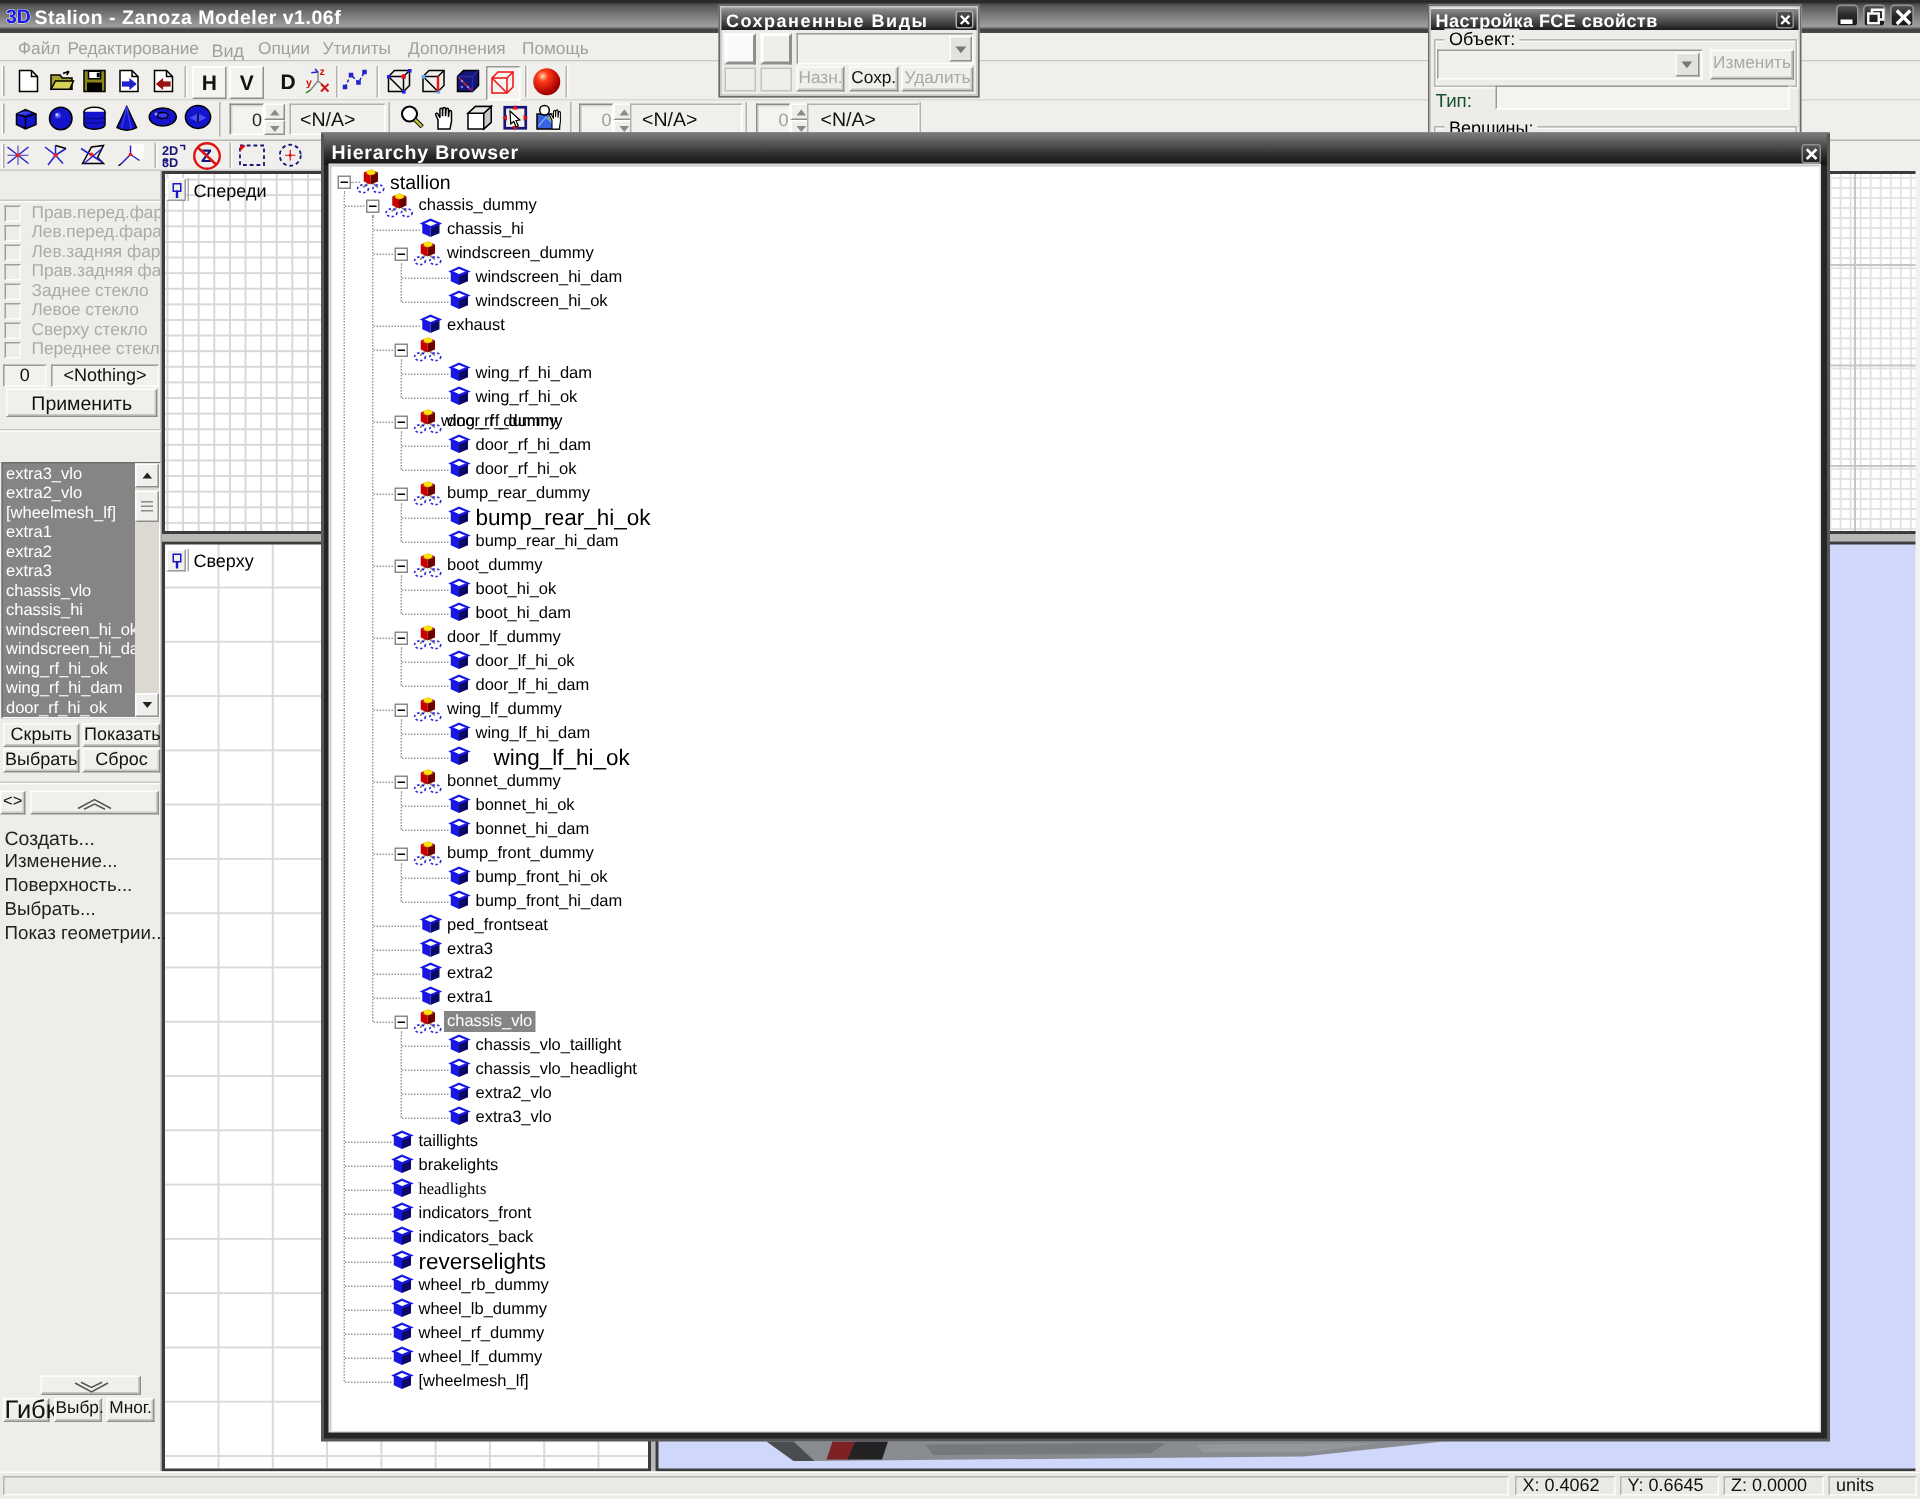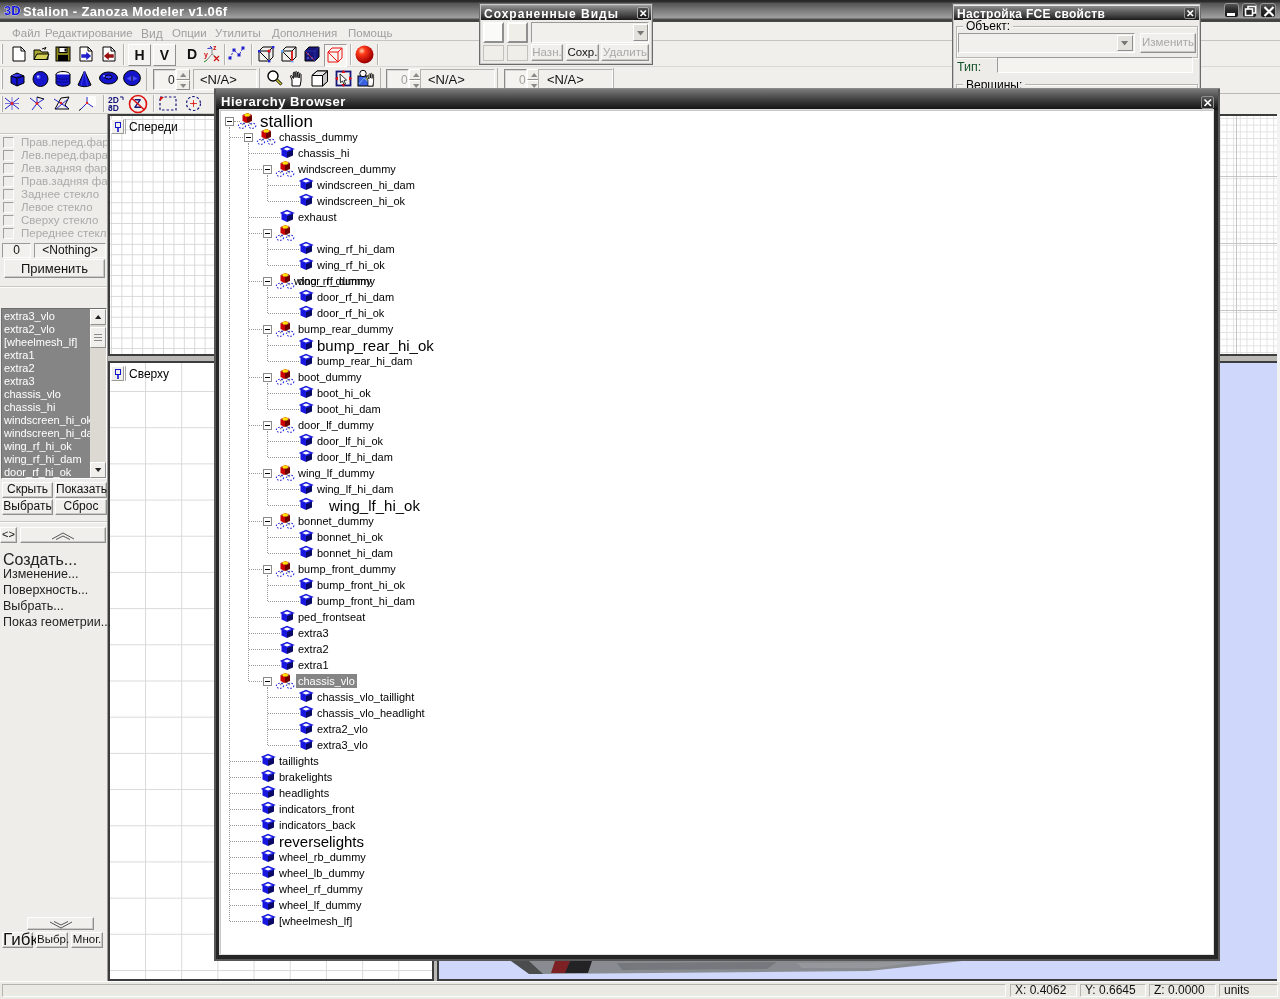--- a/index.html
+++ b/index.html
@@ -523,7 +523,7 @@
     <polygon points="4.5,3 9.5,1 14,3 9,5" fill="#a80000"></polygon>
     <ellipse cx="9.3" cy="2.9" rx="2.9" ry="1.7" fill="#ffe000"></ellipse>
   </svg>
-<div class="a" style="left:260px;top:115px;height:13px;color:#000;font-size:17px;line-height:13px;white-space:nowrap;">stallion</div>
+<div class="a" style="left:260px;top:115px;height:13px;color:#000;font-size:13px;line-height:13px;white-space:nowrap;">stallion</div>
 <div class="a" style="left:244px;top:133px;width:9px;height:9px;background:#fff;border:1px solid #8a8a8a;">
     <div class="a" style="left:1px;top:3px;width:5px;height:1px;background:#000"></div>
   </div>

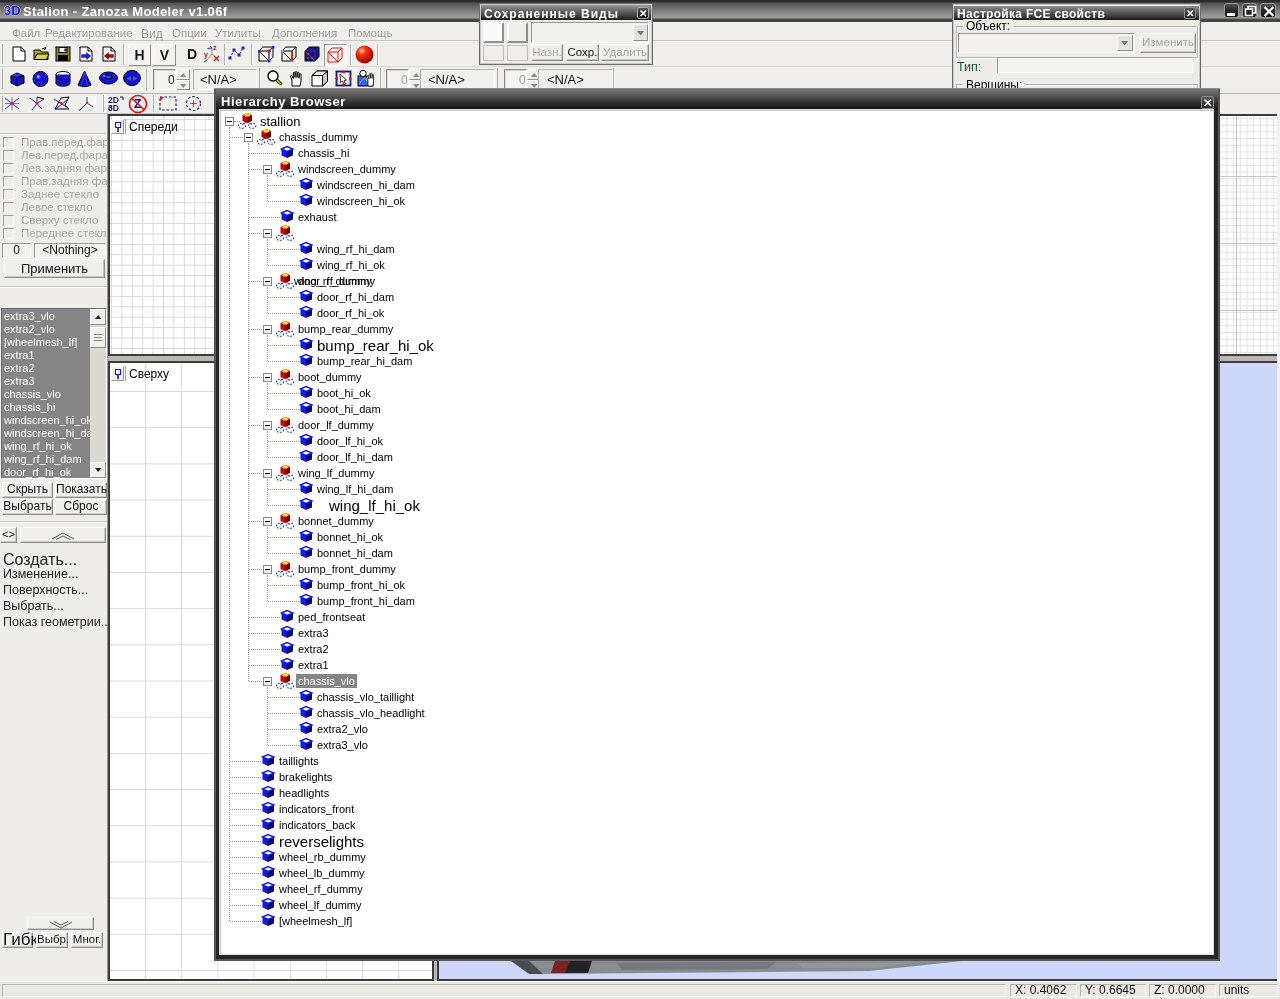--- a/index.html
+++ b/index.html
@@ -376,7 +376,7 @@
       <path d="M1 7 L12 1 L23 7 M5 7.5 L12 4 L19 7.5" fill="none" stroke="#555"></path>
     </svg>
   </div>
-<div class="a" style="left:3px;top:551px;color:#222;font-size:16px;white-space:nowrap;text-align:right;">Создать...</div>
+<div class="a" style="left:3px;top:551px;color:#222;font-size:13px;white-space:nowrap;text-align:right;">Создать...</div>
 <div class="a" style="left:3px;top:567px;color:#222;font-size:12.5px;white-space:nowrap;">Изменение...</div>
 <div class="a" style="left:3px;top:583px;color:#222;font-size:12.5px;white-space:nowrap;">Поверхность...</div>
 <div class="a" style="left:3px;top:599px;color:#222;font-size:12.5px;white-space:nowrap;">Выбрать...</div>

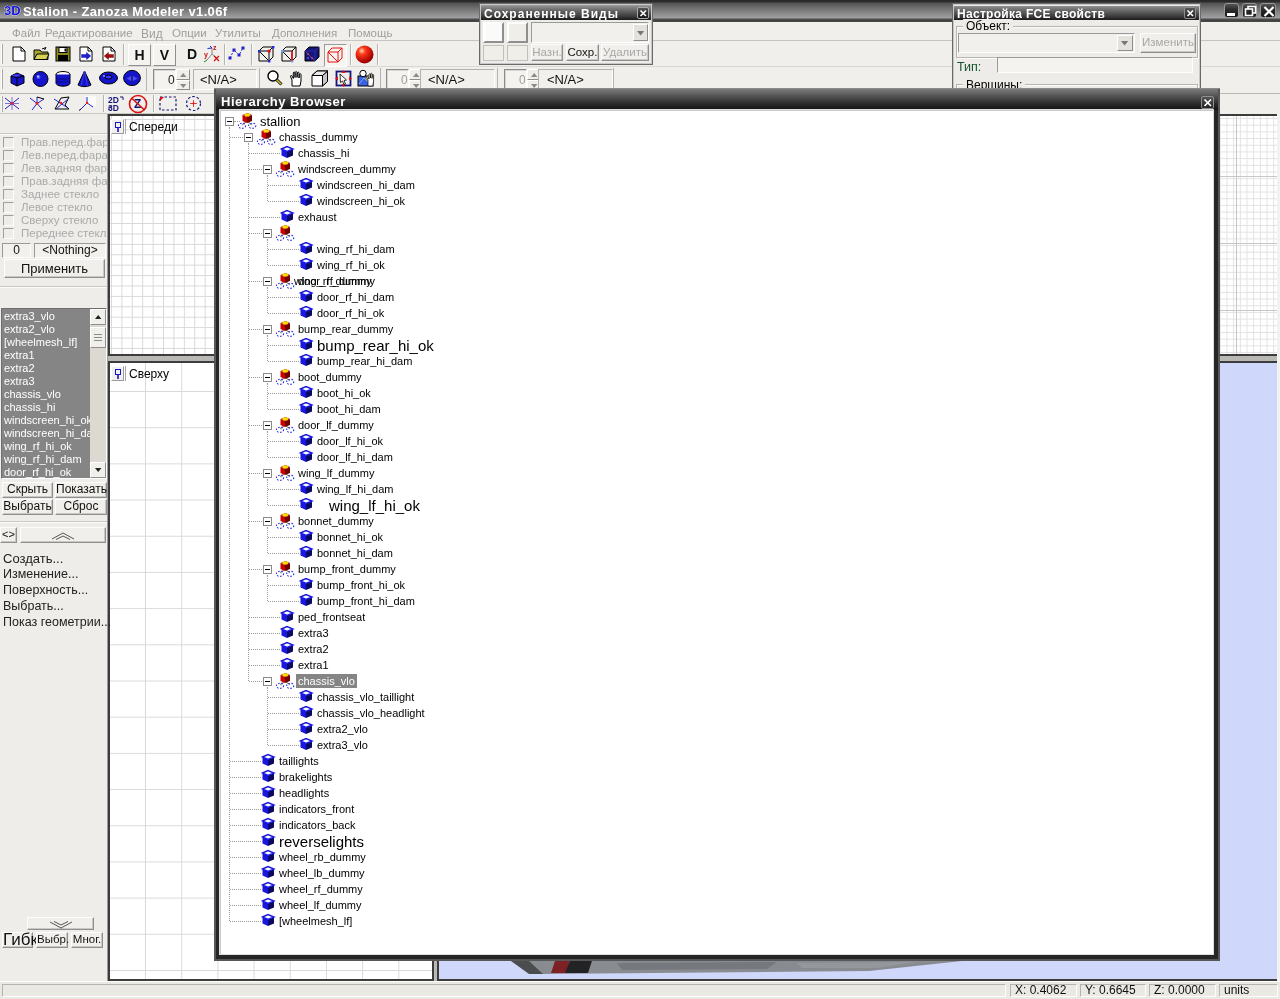--- a/index.html
+++ b/index.html
@@ -852,7 +852,7 @@
     <polygon points="6,5.5 12,3 12,9.5 6,12" fill="#0a0a66"></polygon>
     <polygon points="0.5,3 6,0.5 12,3 6,5.5" fill="#fff" stroke="#1818e0" stroke-width="1.4"></polygon>
   </svg>
-<div class="a" style="left:279px;top:787px;height:13px;color:#000;font-size:11px;line-height:13px;white-space:nowrap;">headlights</div>
+<div class="a" style="left:279px;top:787px;height:13px;color:#000;font-size:11px;line-height:13px;white-space:nowrap;font-family:Liberation Serif, serif;">headlights</div>
 <svg class="a" style="left:262px;top:802px" width="13" height="13" viewBox="0 0 13 13">
     <polygon points="0.5,3 6,5.5 6,12 0.5,9.5" fill="#1818e0"></polygon>
     <polygon points="6,5.5 12,3 12,9.5 6,12" fill="#0a0a66"></polygon>

